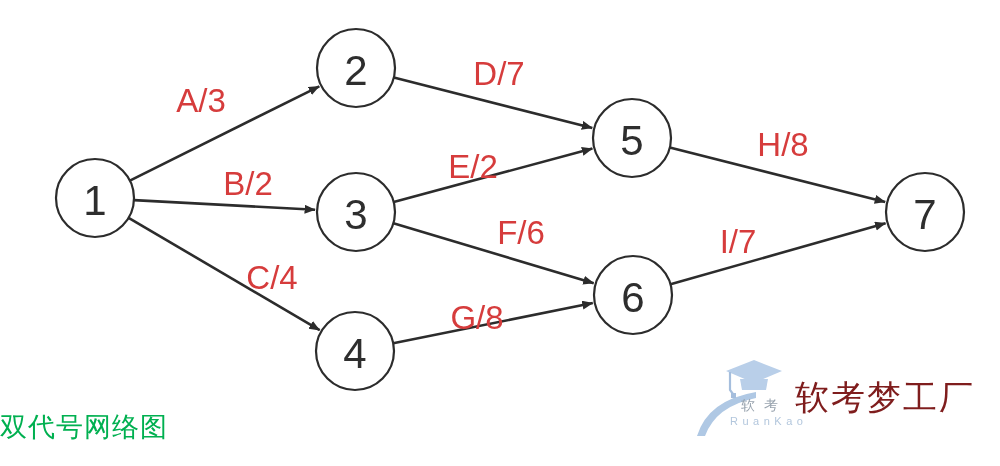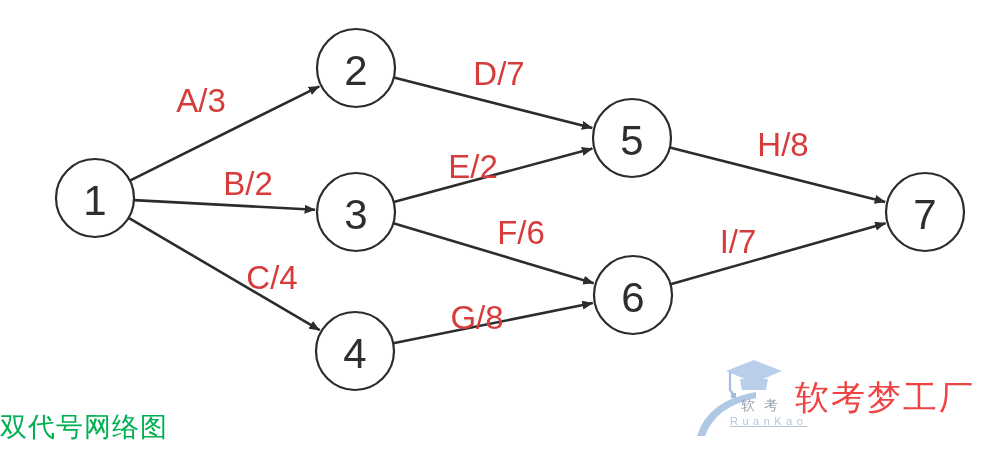--- a/index.html
+++ b/index.html
@@ -30,7 +30,7 @@
   }
   .wm-big{
     position:absolute;left:103px;top:19px;
-    font-size:34px;letter-spacing:2px;color:#ef4444;white-space:nowrap;
+    font-size:34px;letter-spacing:2px;color:#7f1d1d;white-space:nowrap;
   }
 </style>
 </head>

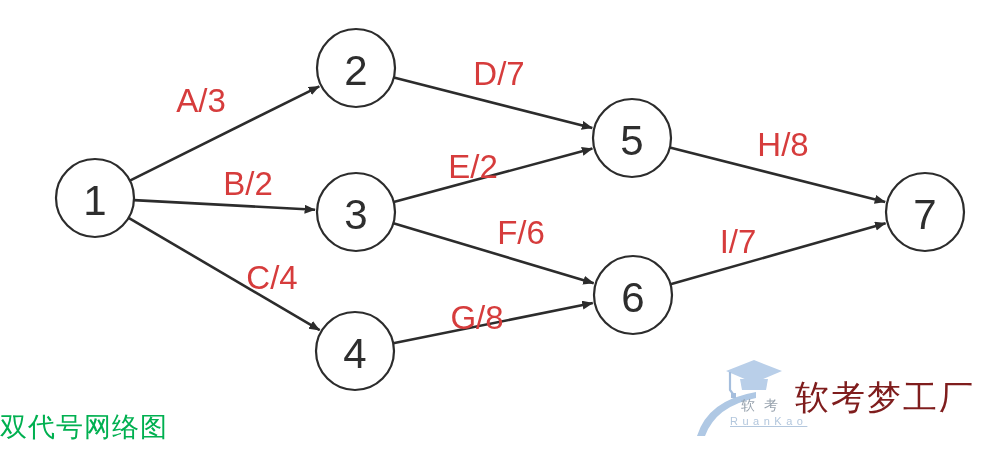--- a/index.html
+++ b/index.html
@@ -26,7 +26,7 @@
   }
   .wm-latin{
     position:absolute;left:38px;top:59px;
-    font-size:11px;letter-spacing:4.5px;color:#b3c7dd;white-space:nowrap;text-decoration:underline;
+    font-size:11px;letter-spacing:4.5px;color:#b3c7dd;white-space:nowrap;
   }
   .wm-big{
     position:absolute;left:103px;top:19px;

